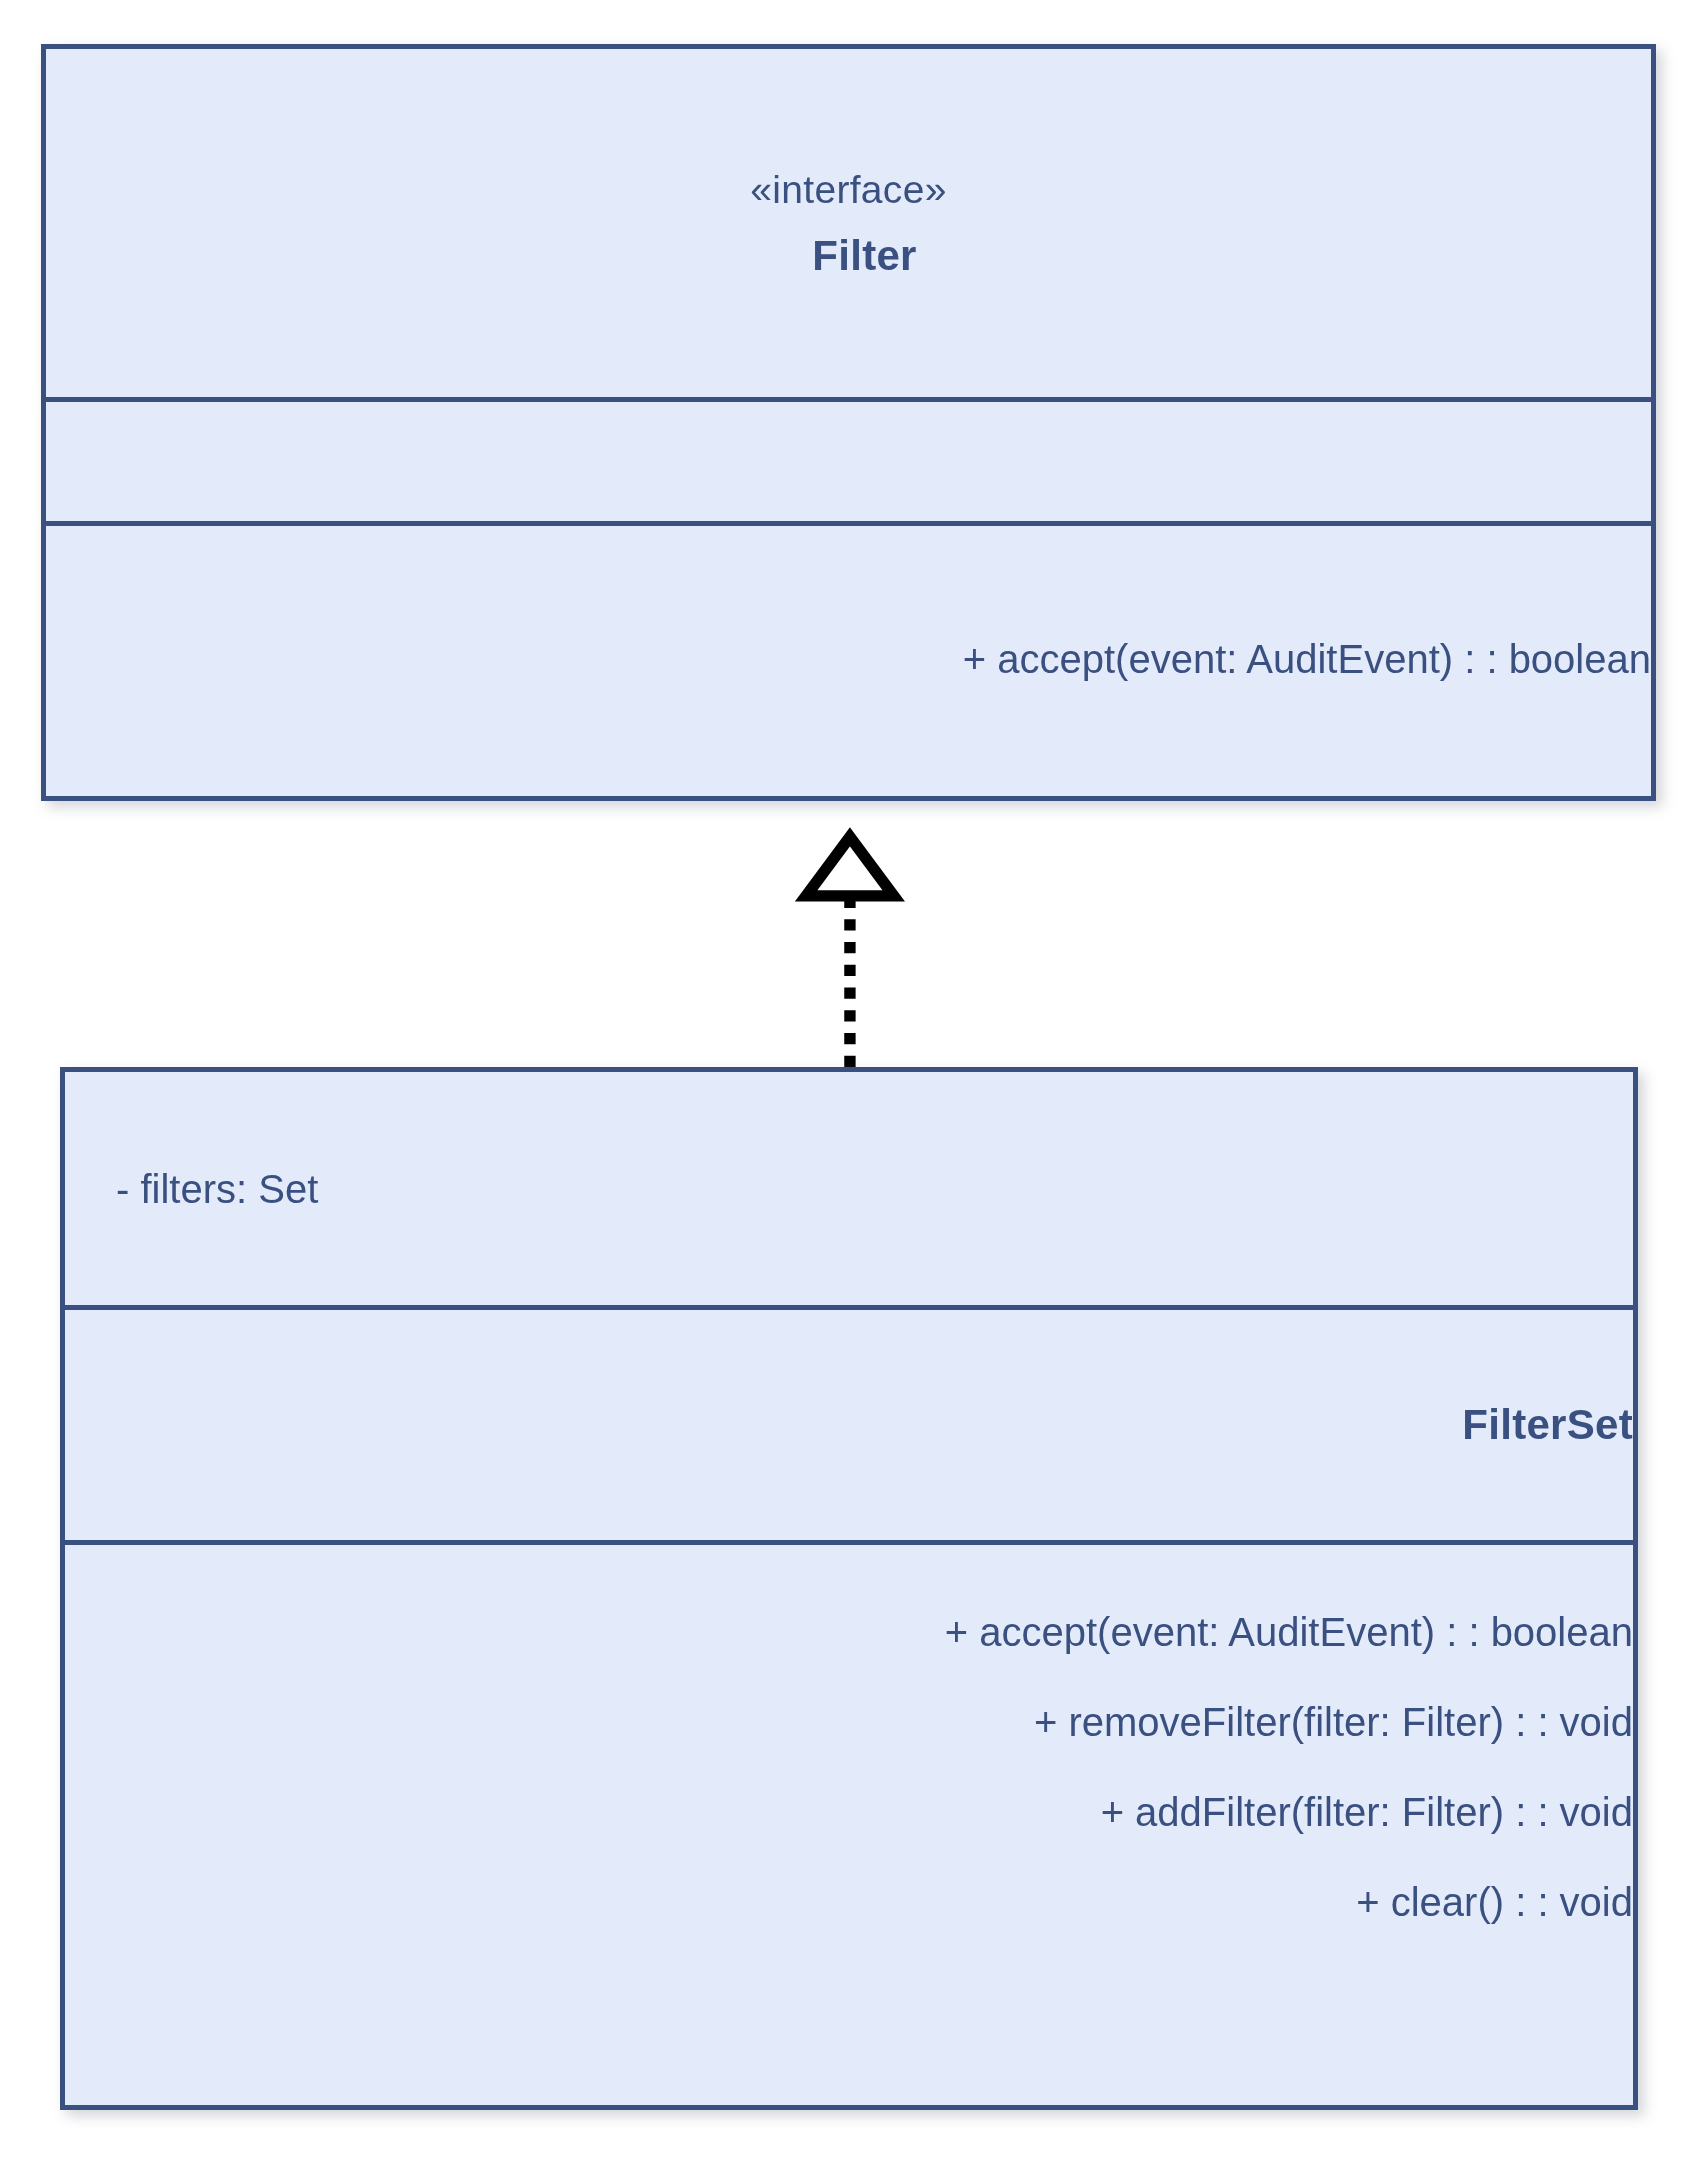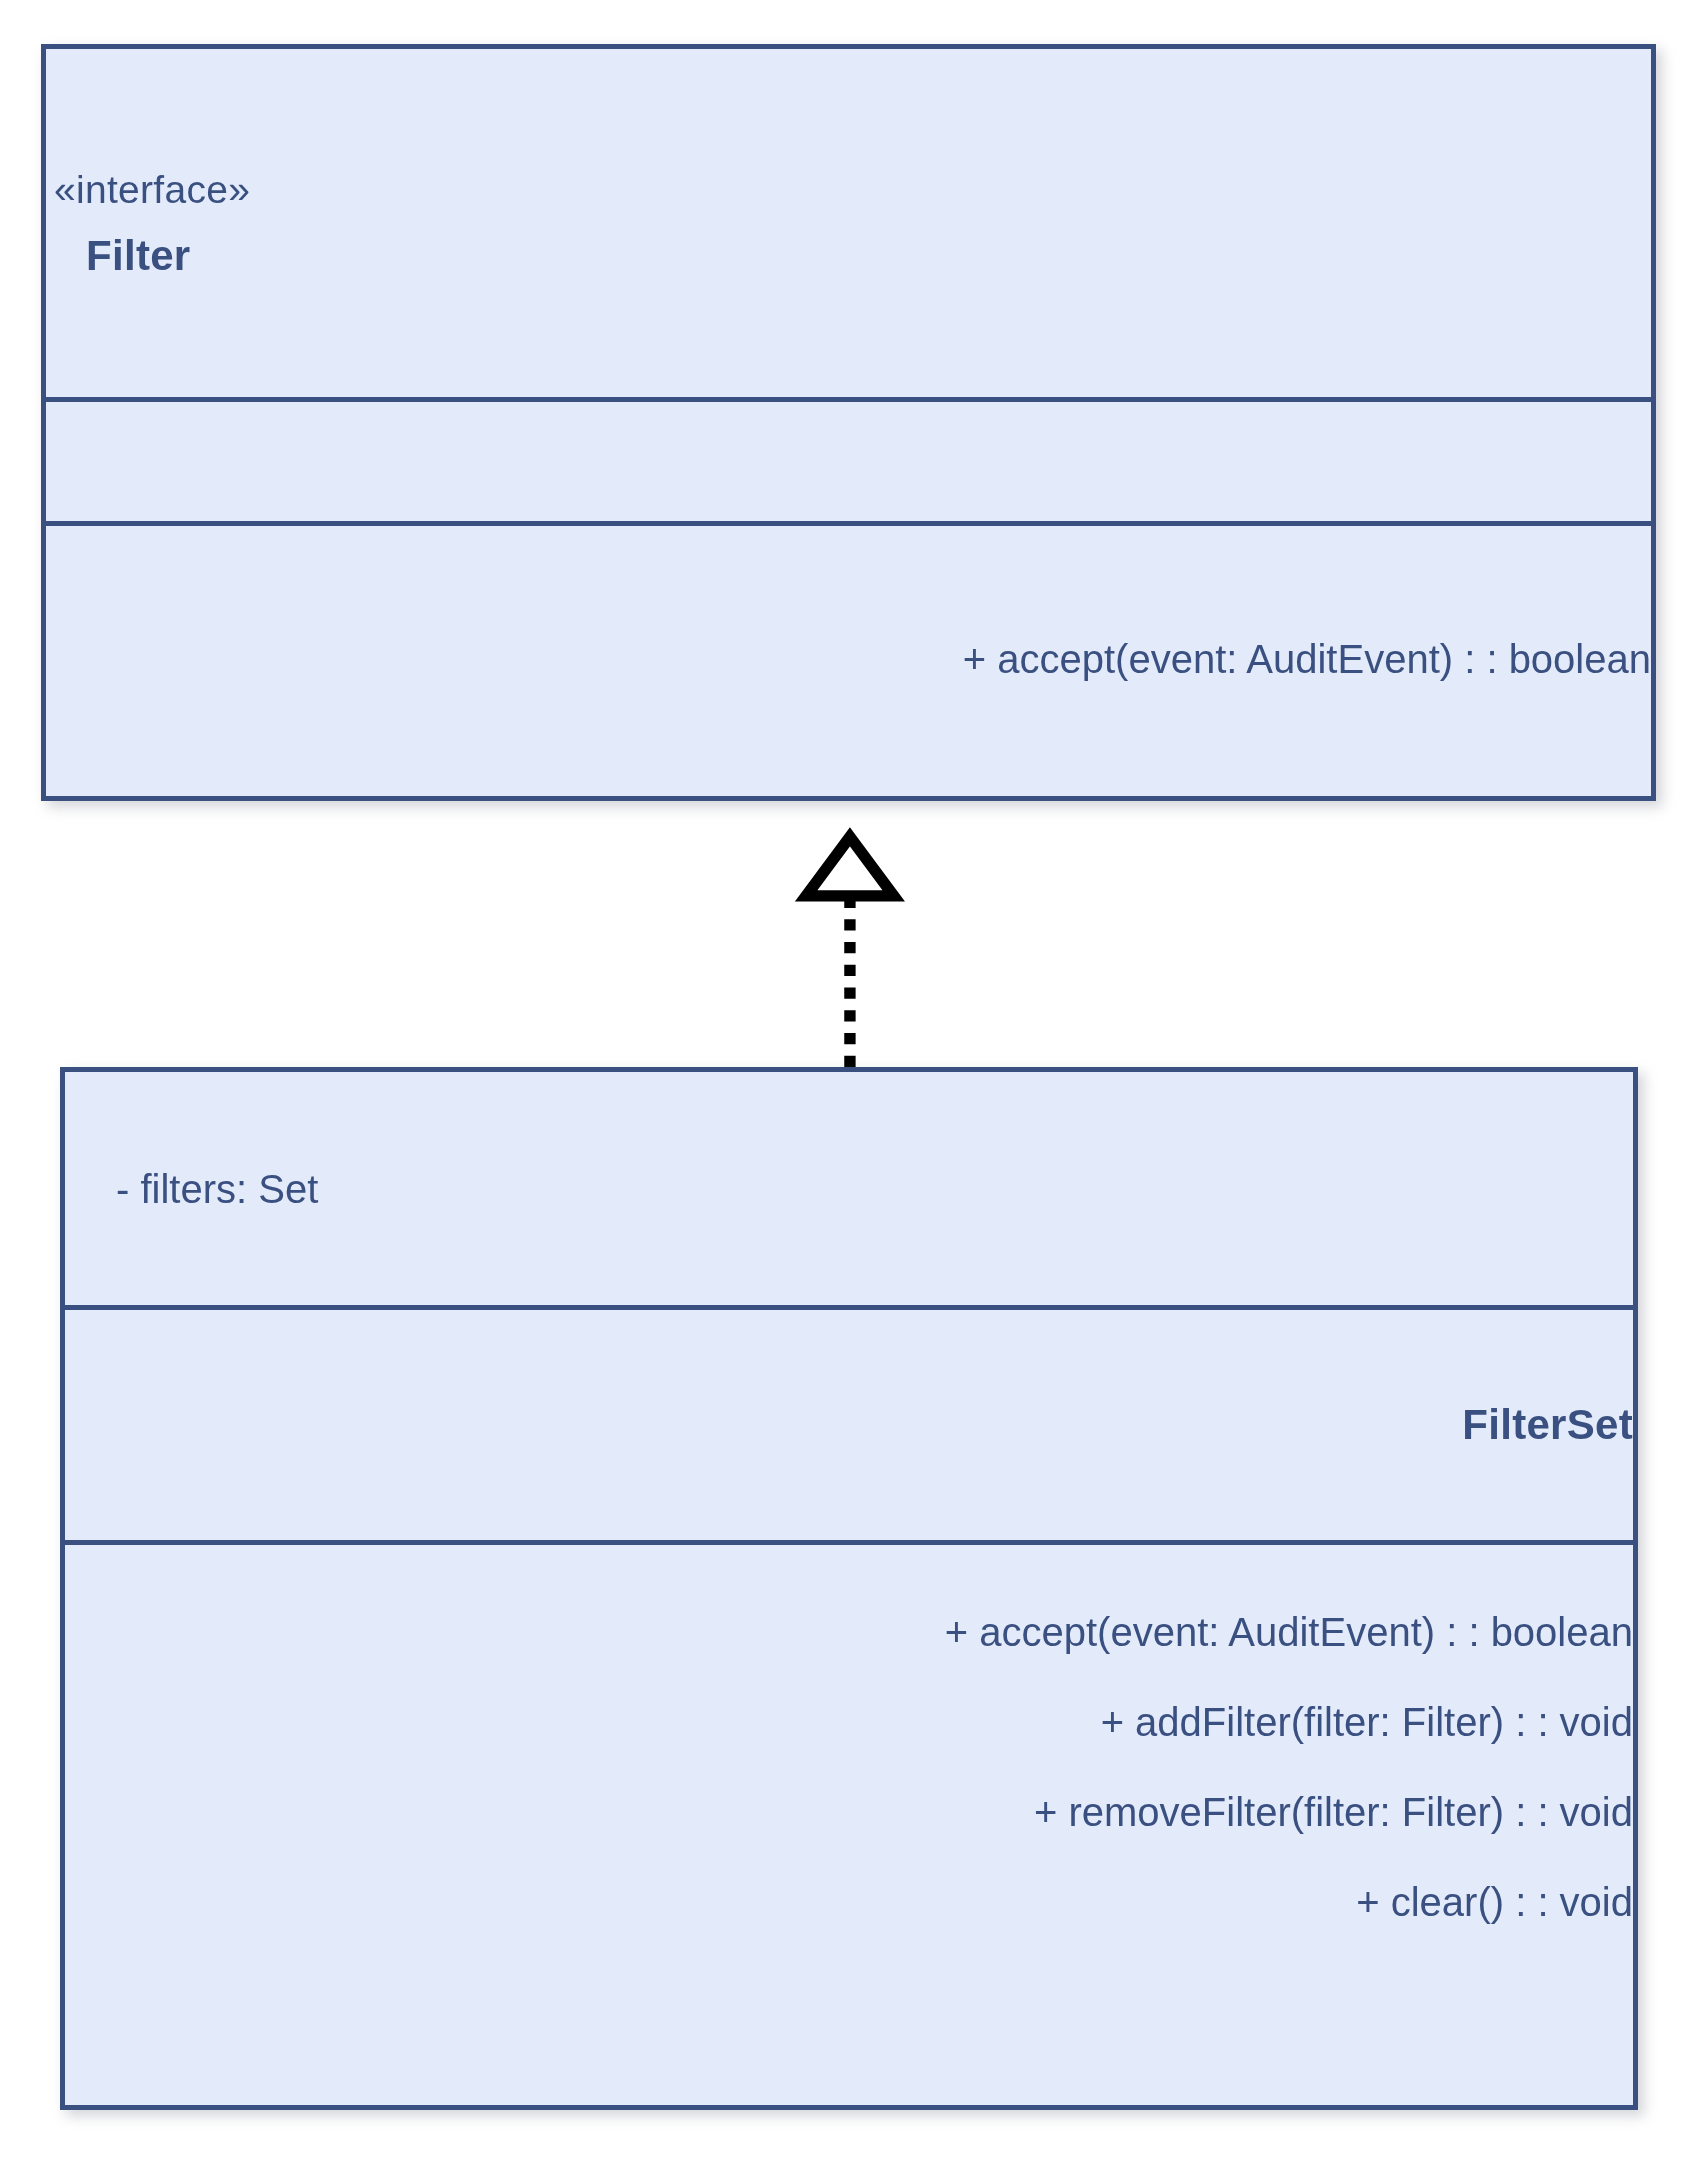--- a/index.html
+++ b/index.html
@@ -50,9 +50,8 @@
   .compartment-header {
     display: flex;
     flex-direction: column;
-    align-items: flex-start;
+    align-items: center;
     justify-content: center;
-    padding-left: 8px;
   }
   .stereotype {
     color: #3a5080;

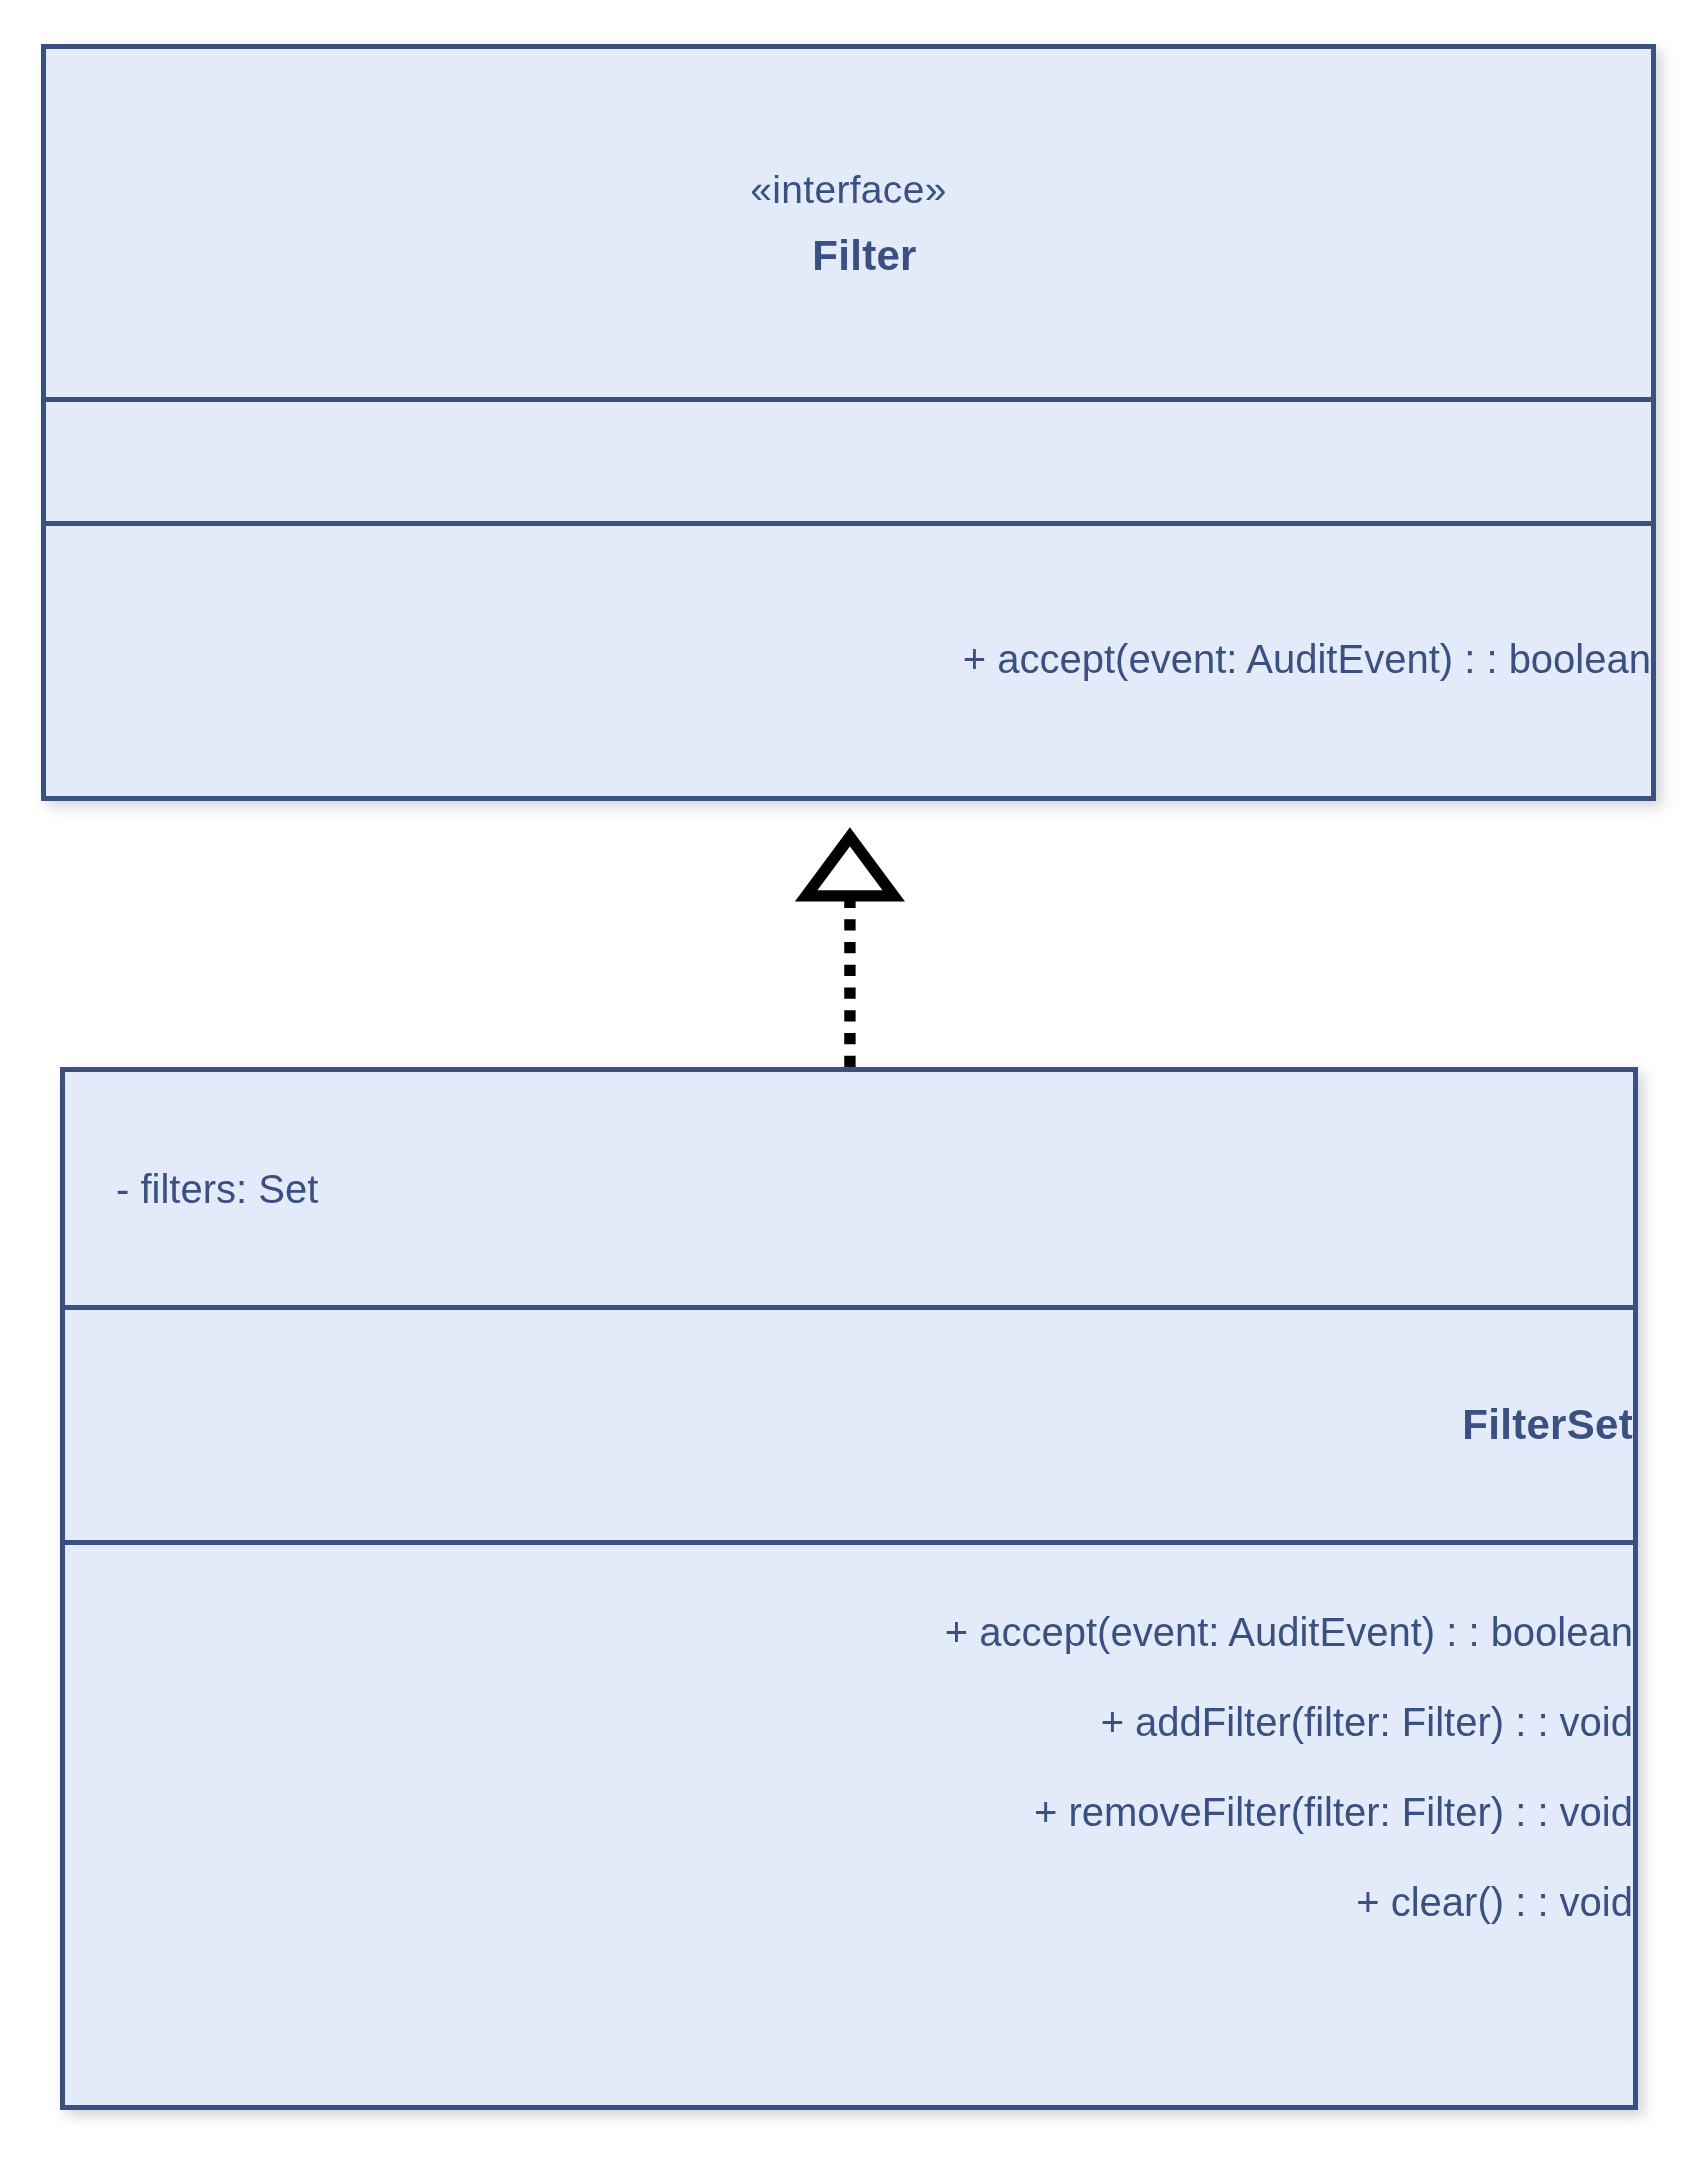--- a/index.html
+++ b/index.html
@@ -133,8 +133,8 @@
 
     <div class="uml-compartment compartment-members" style="height:565px; justify-content:flex-start; padding-top:67px;">
       <div class="member-row" style="margin-bottom:50px;">+ accept(event: AuditEvent) : : boolean</div>
+      <div class="member-row" style="margin-bottom:50px;">+ removeFilter(filter: Filter) : : void</div>
       <div class="member-row" style="margin-bottom:50px;">+ addFilter(filter: Filter) : : void</div>
-      <div class="member-row" style="margin-bottom:50px;">+ removeFilter(filter: Filter) : : void</div>
       <div class="member-row">+ clear() : : void</div>
     </div>
   </div>

